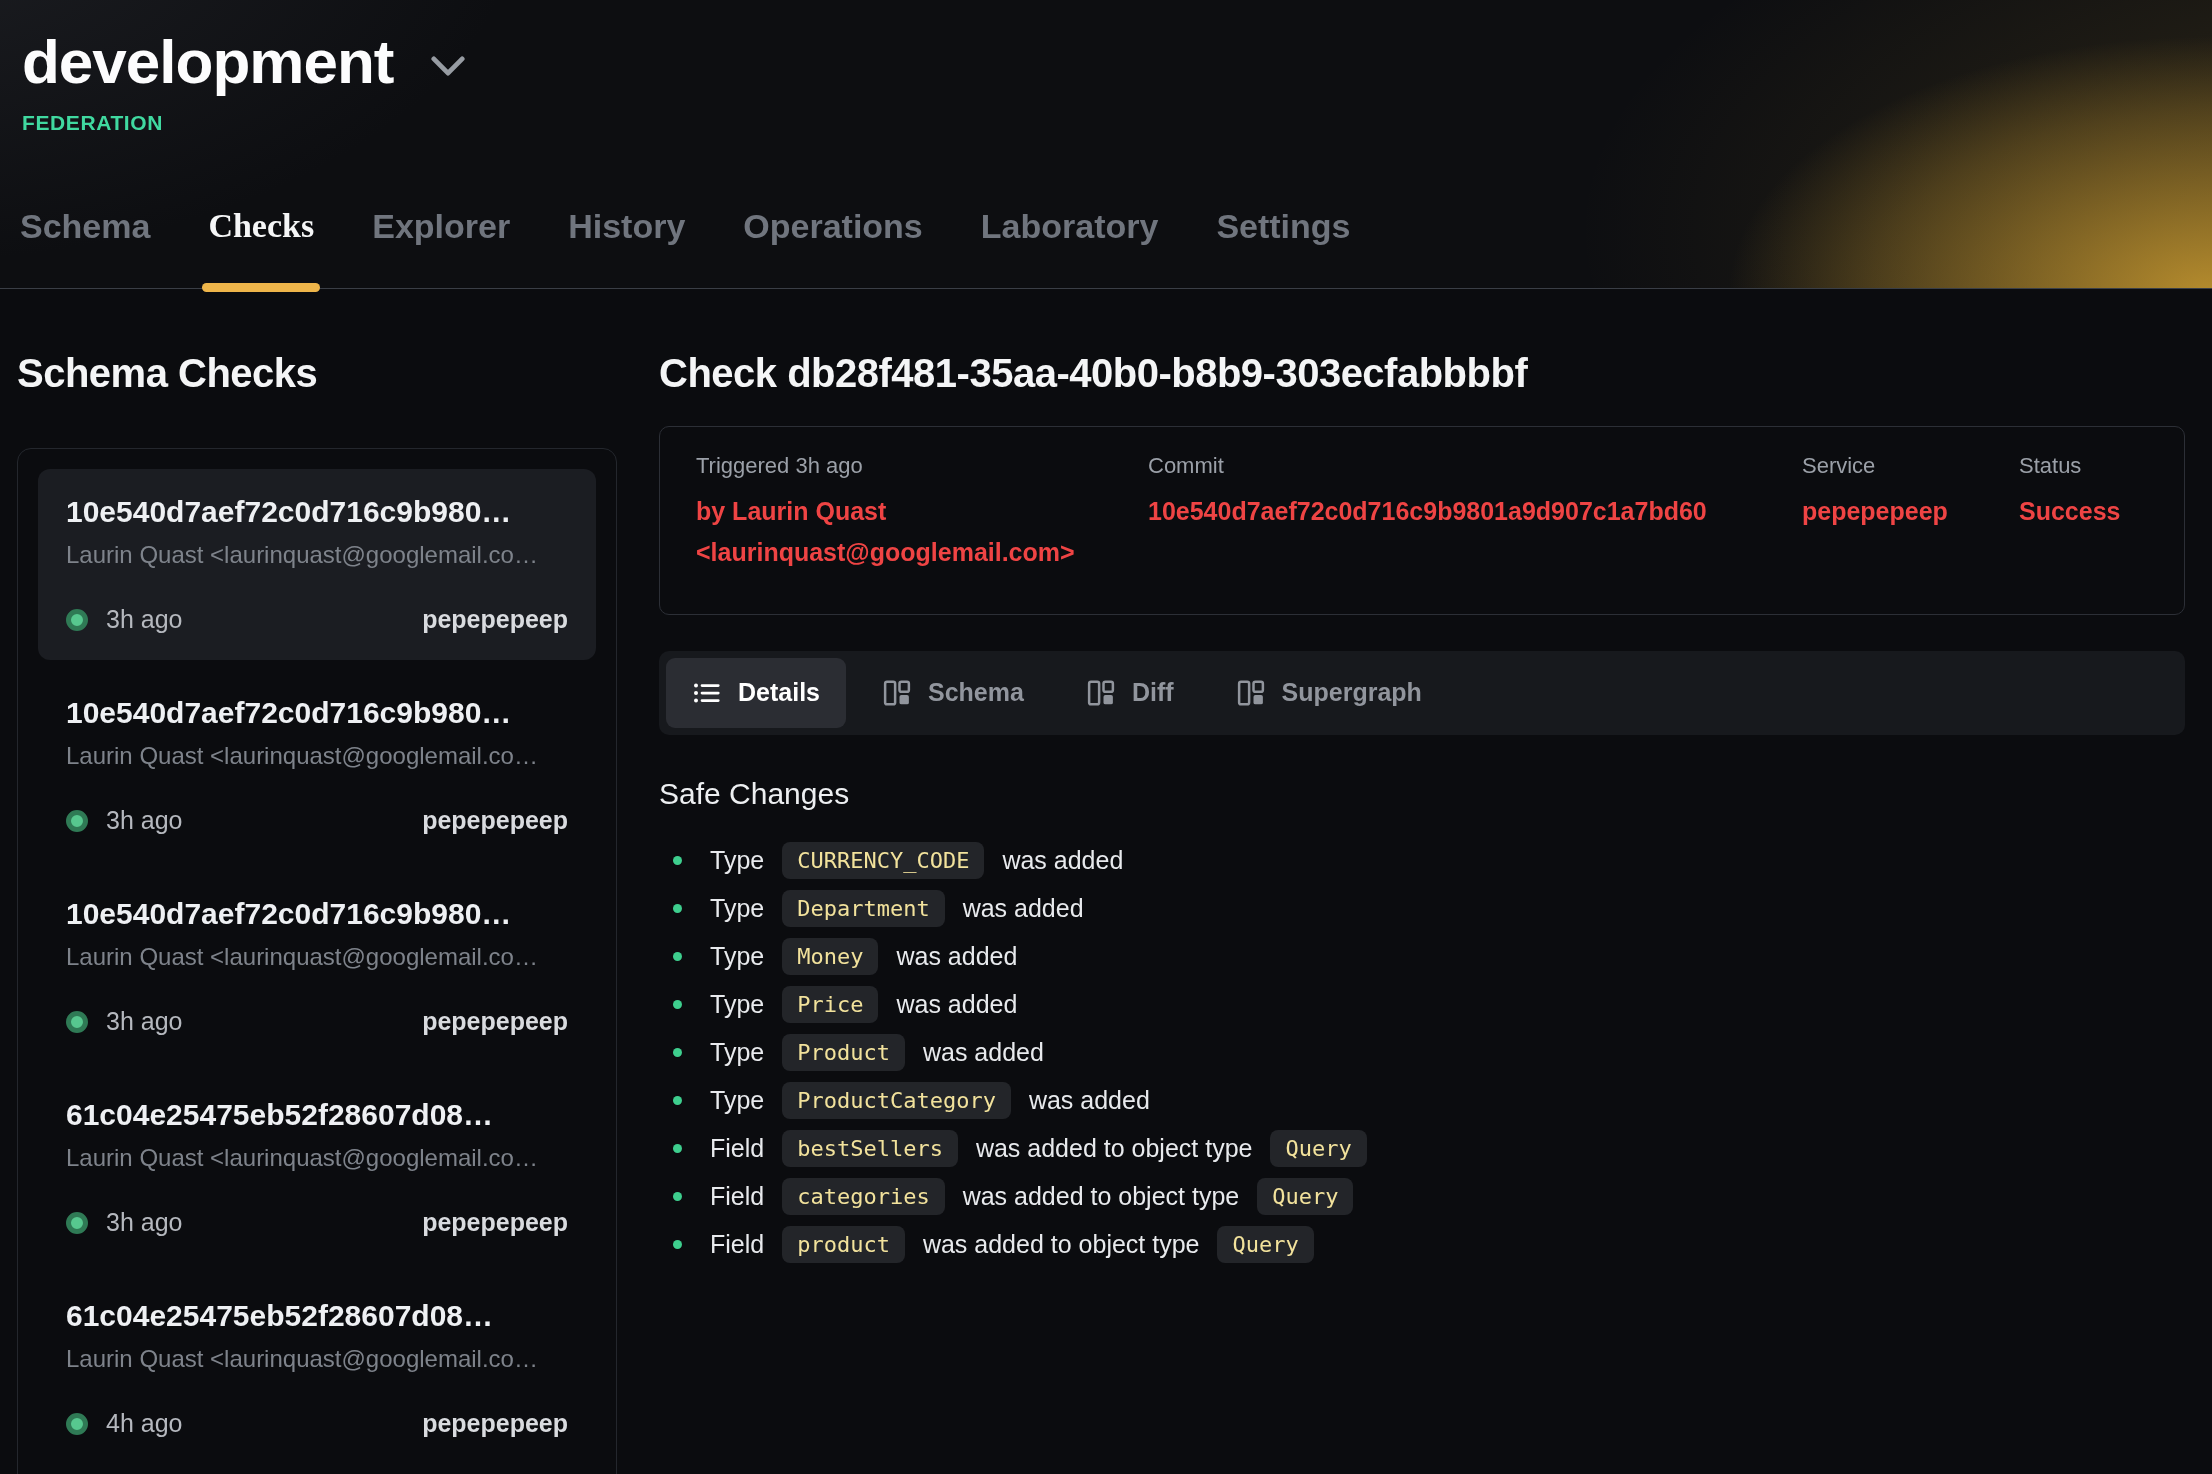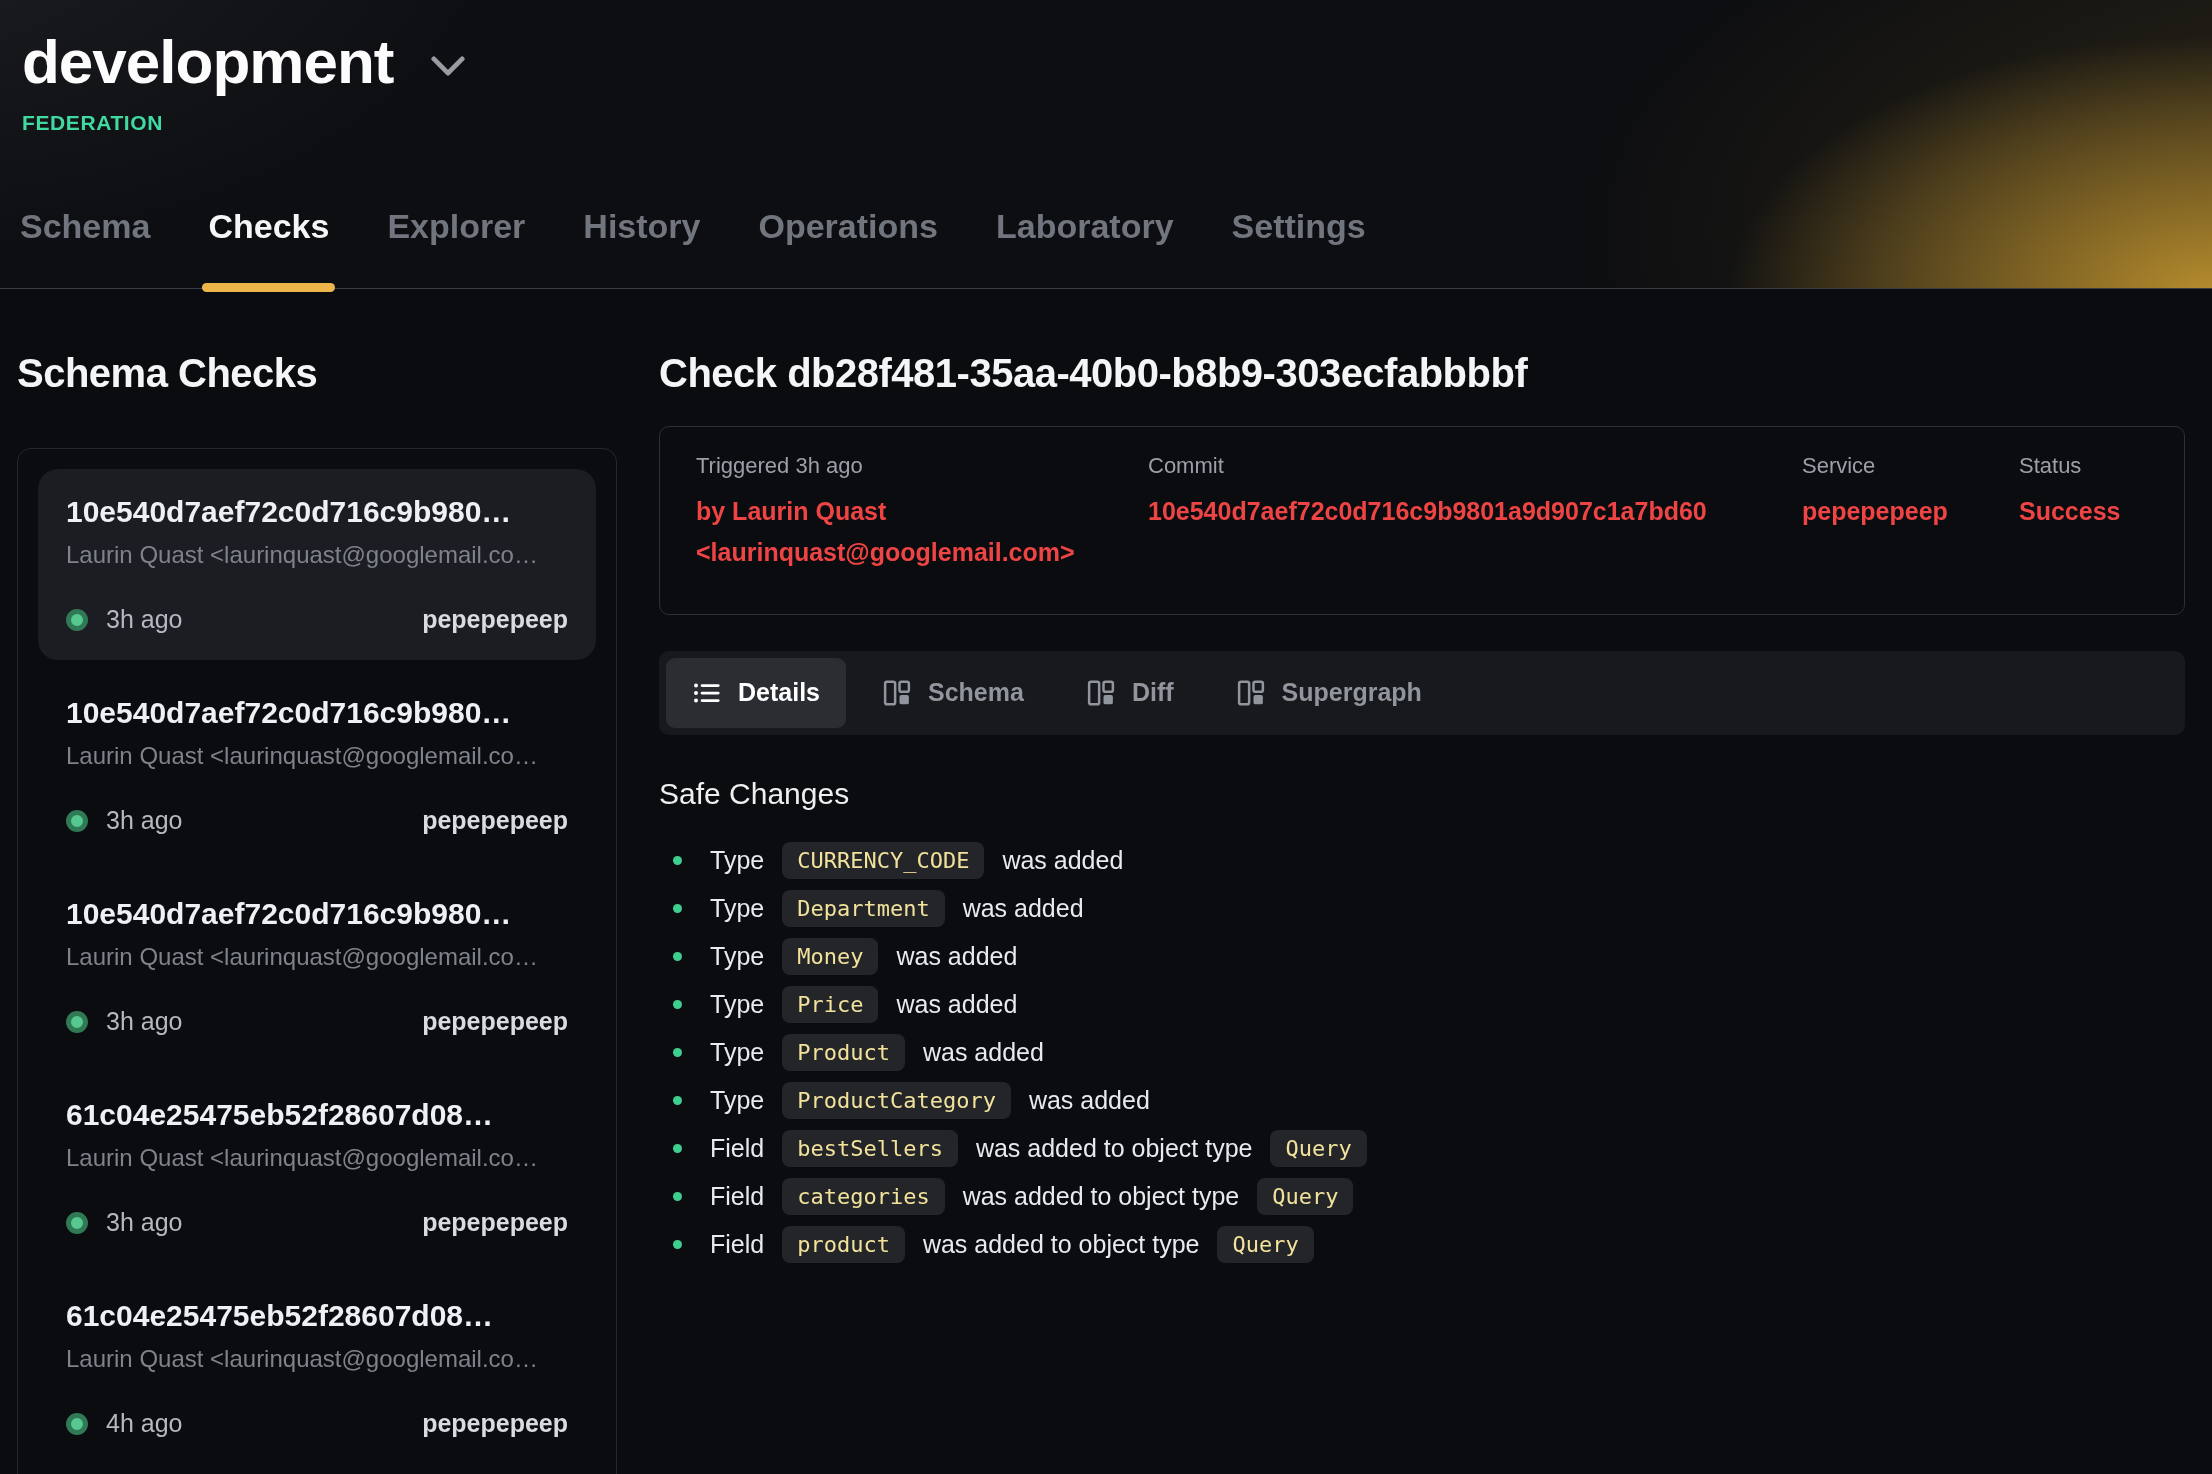--- a/index.html
+++ b/index.html
@@ -43,7 +43,7 @@
     padding:0 6px 42px 6px;
     cursor:pointer;
   }
-  .main-tab.active { color:#f5f6f7; }
+  .main-tab.active { color:#f5f6f7;font-family:Liberation Serif, serif; }
   .main-tab.active::after {
     content:""; position:absolute; left:0; right:0; bottom:-4px;
     height:9px; border-radius:7px;

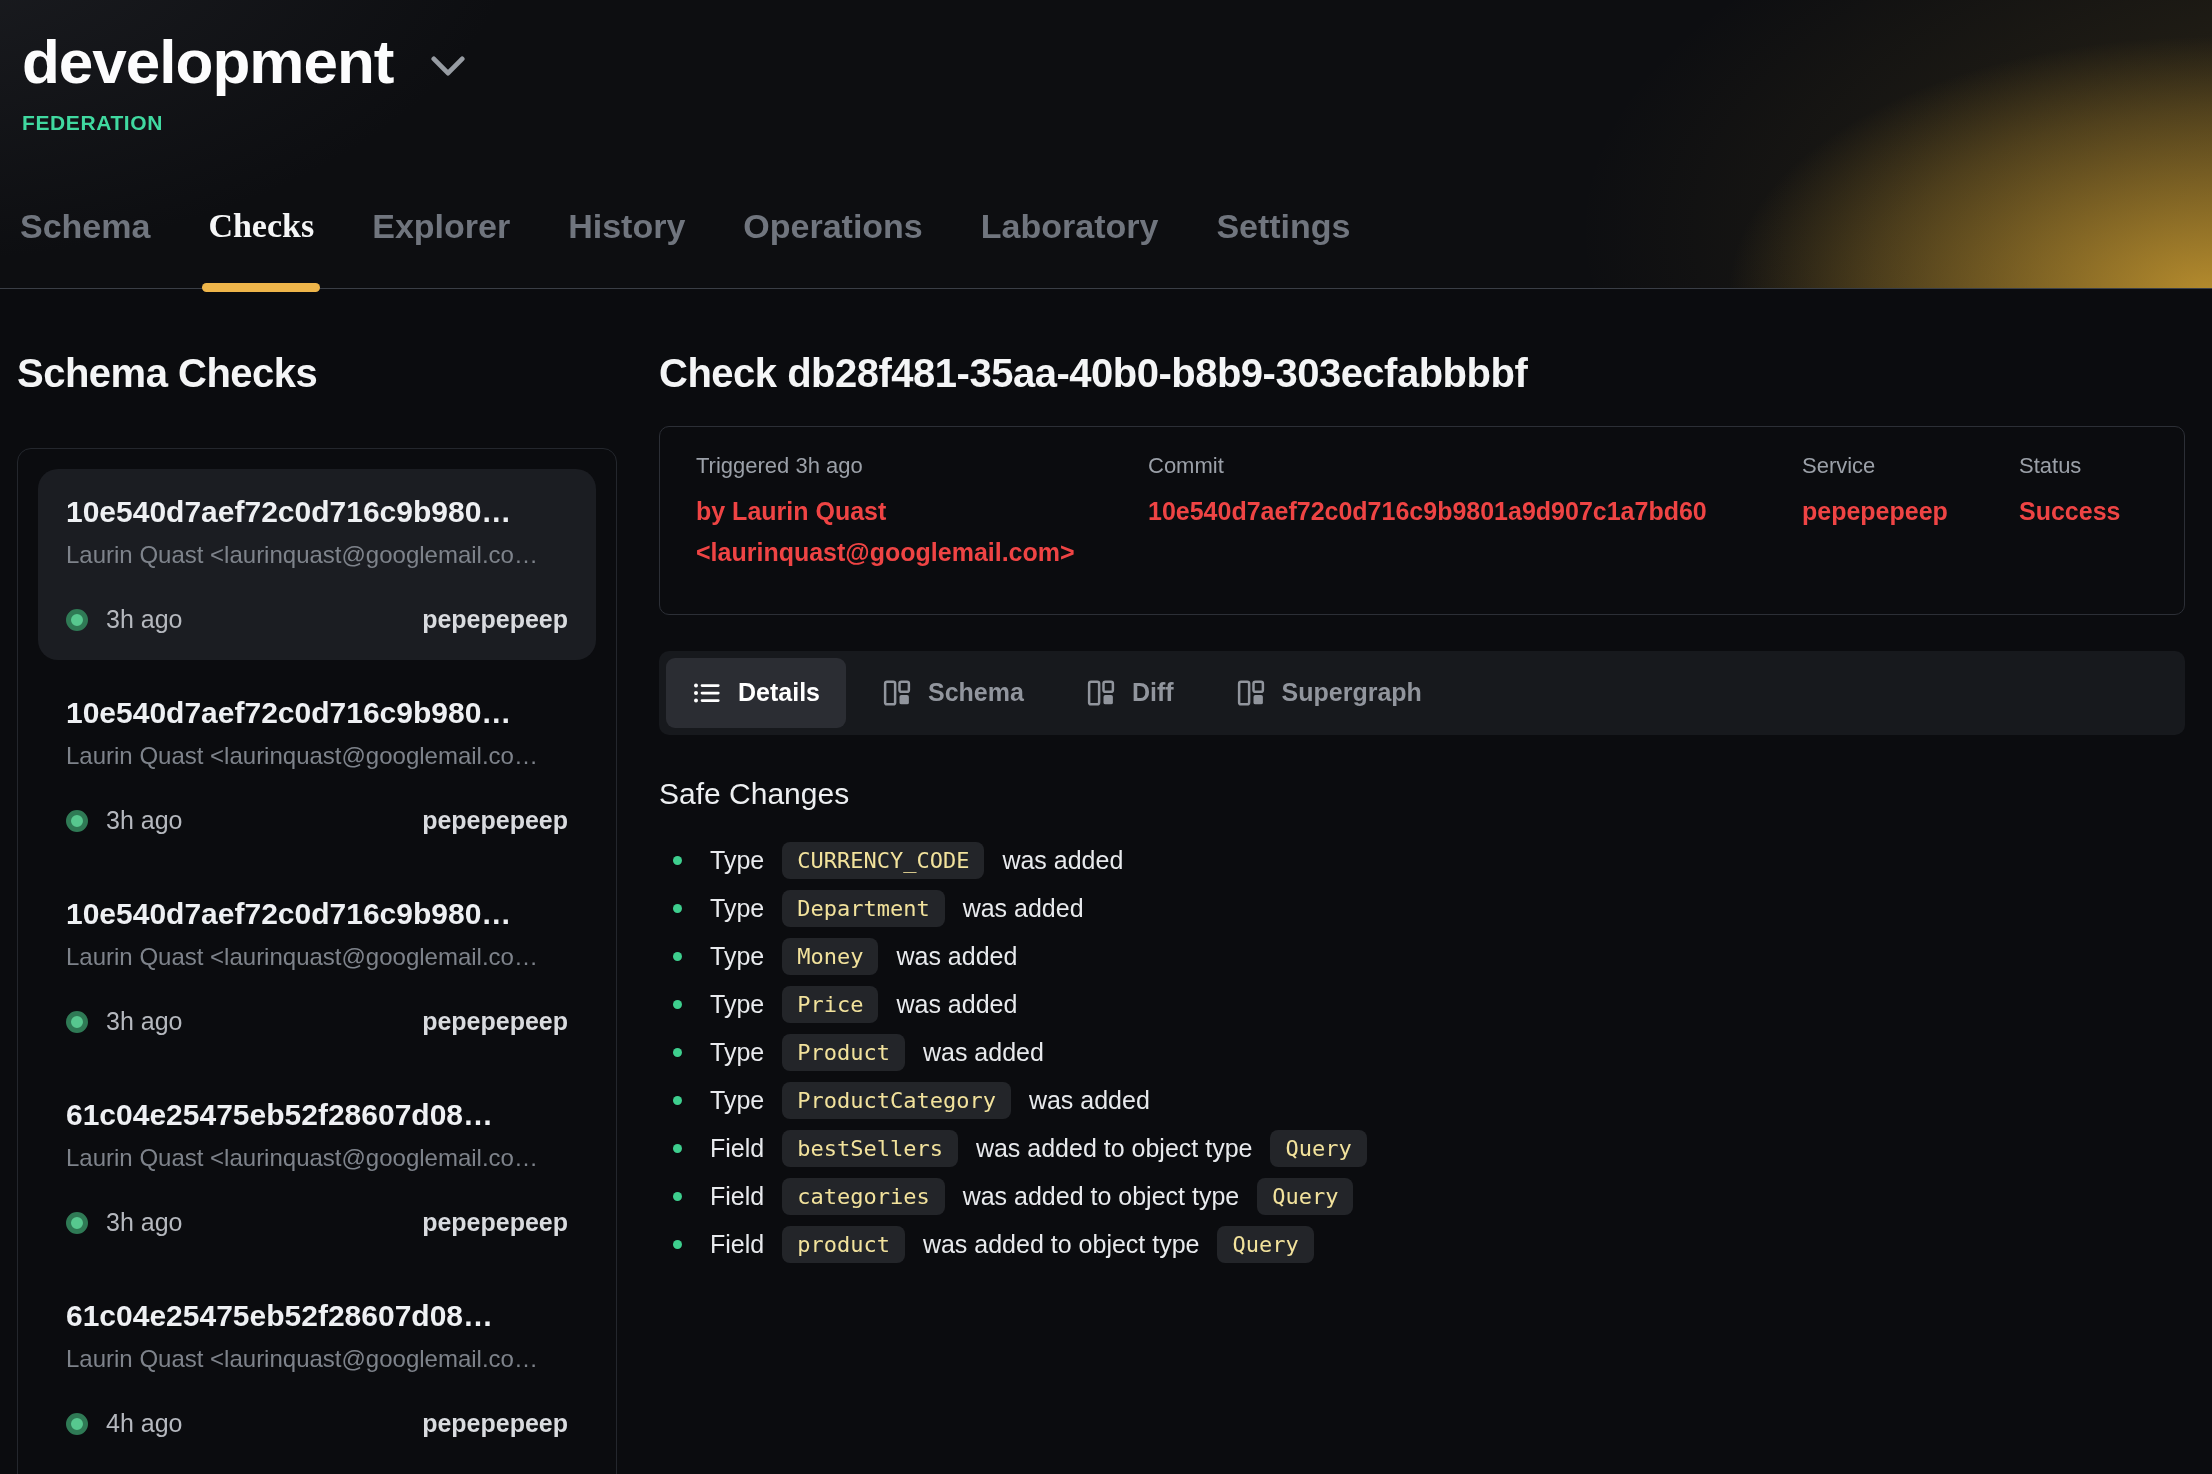--- a/index.html
+++ b/index.html
@@ -66,7 +66,7 @@
     padding:20px;
   }
   .check-item {
-    border-radius:20px;
+    border-radius:12px;
     padding:26px 28px;
     margin-bottom:10px;
     cursor:pointer;

